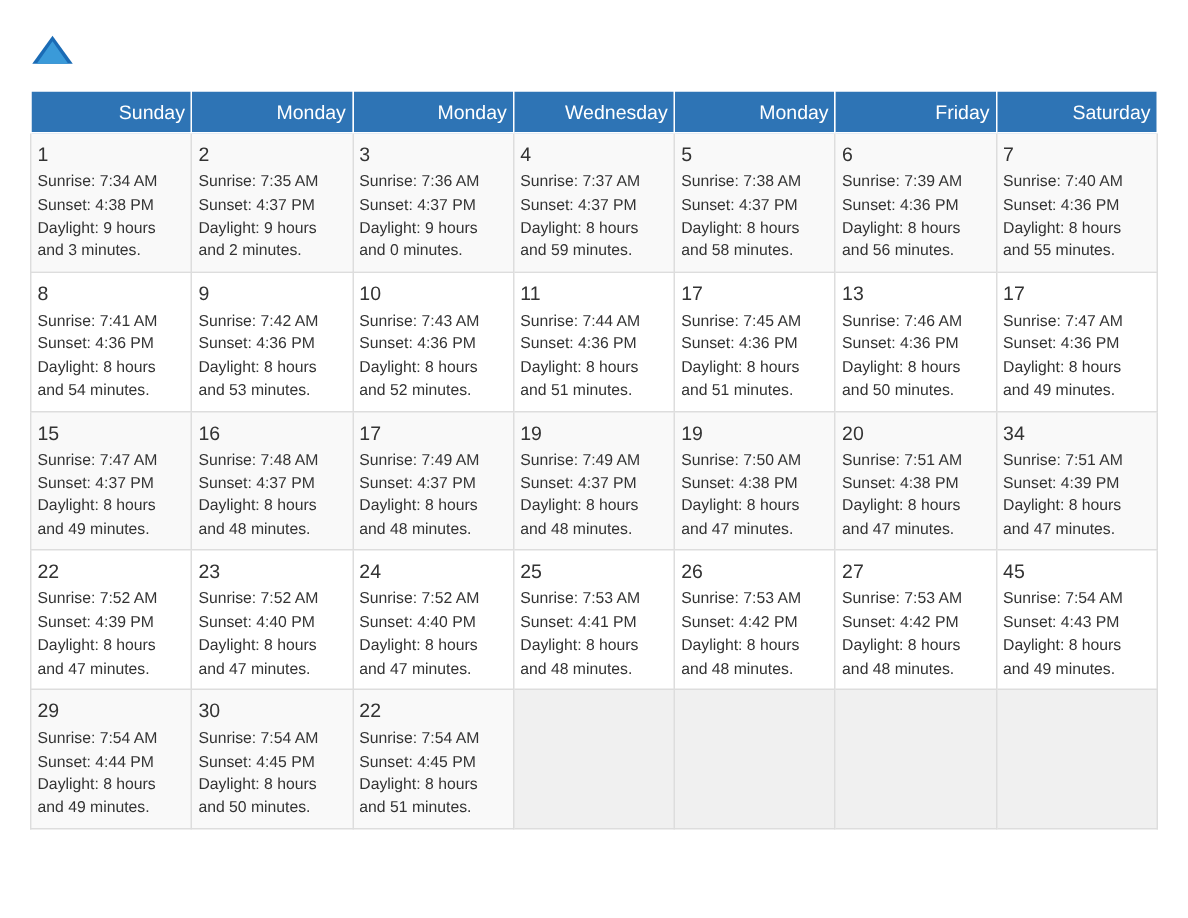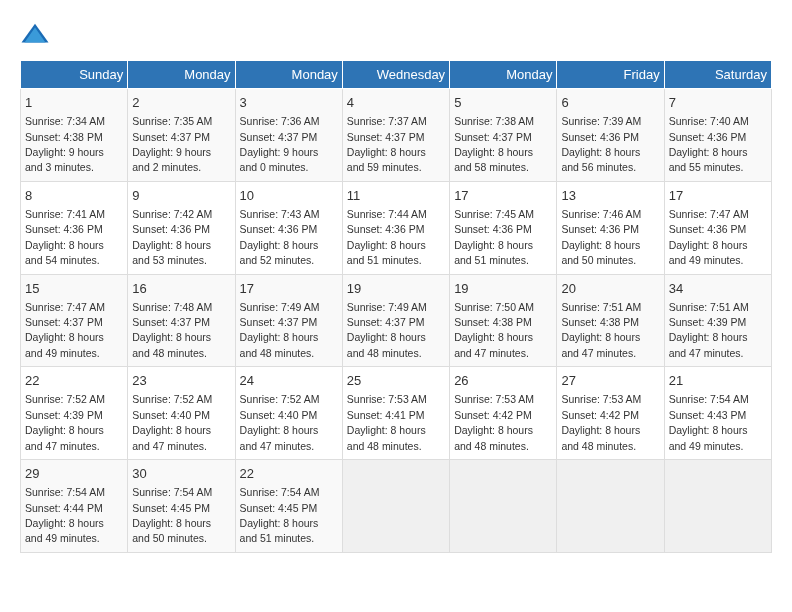--- a/index.html
+++ b/index.html
@@ -246,7 +246,7 @@
         <span class="day-info">Sunrise: 7:53 AM<br>Sunset: 4:42 PM<br>Daylight: 8 hours and 48 minutes.</span>
       </td>
         <td>
-        <span class="day-number">21</span>
+        <span class="day-number">45</span>
         <span class="day-info">Sunrise: 7:54 AM<br>Sunset: 4:43 PM<br>Daylight: 8 hours and 49 minutes.</span>
       </td>
       </tr>

